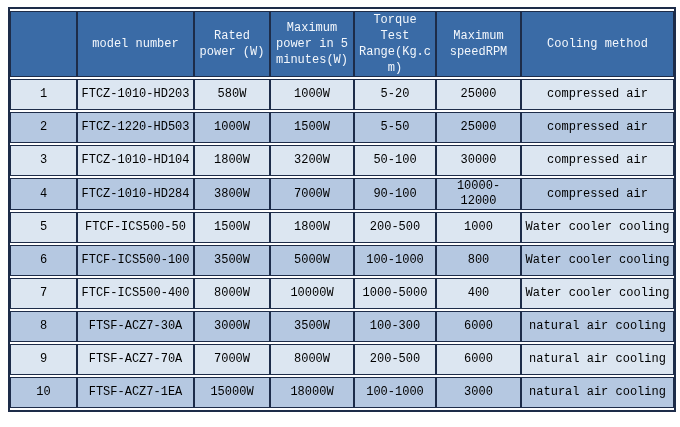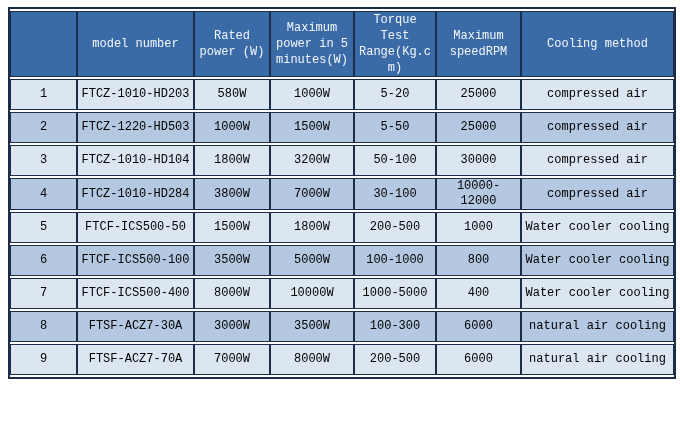--- a/index.html
+++ b/index.html
@@ -105,7 +105,7 @@
           <td>FTCZ-1010-HD284</td>
           <td>3800W</td>
           <td>7000W</td>
-          <td>30-100</td>
+          <td>90-100</td>
           <td>10000-12000</td>
           <td>compressed air</td>
         </tr>

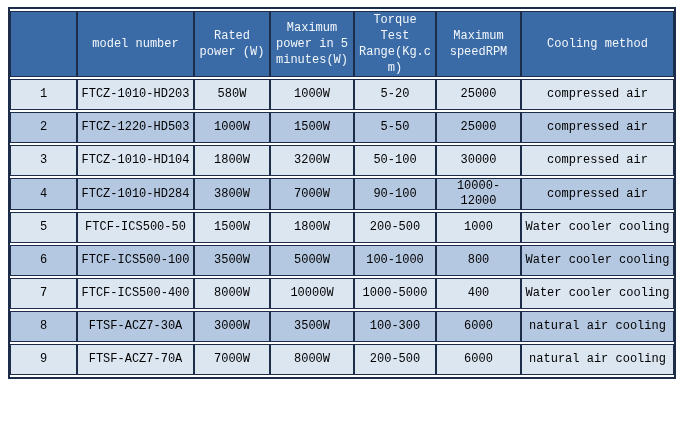--- a/index.html
+++ b/index.html
@@ -154,6 +154,15 @@
           <td>6000</td>
           <td>natural air cooling</td>
         </tr>
+        <tr>
+          <td>10</td>
+          <td>FTSF-ACZ7-1EA</td>
+          <td>15000W</td>
+          <td>18000W</td>
+          <td>100-1000</td>
+          <td>3000</td>
+          <td>natural air cooling</td>
+        </tr>
       </tbody>
   </table>
 </div>

